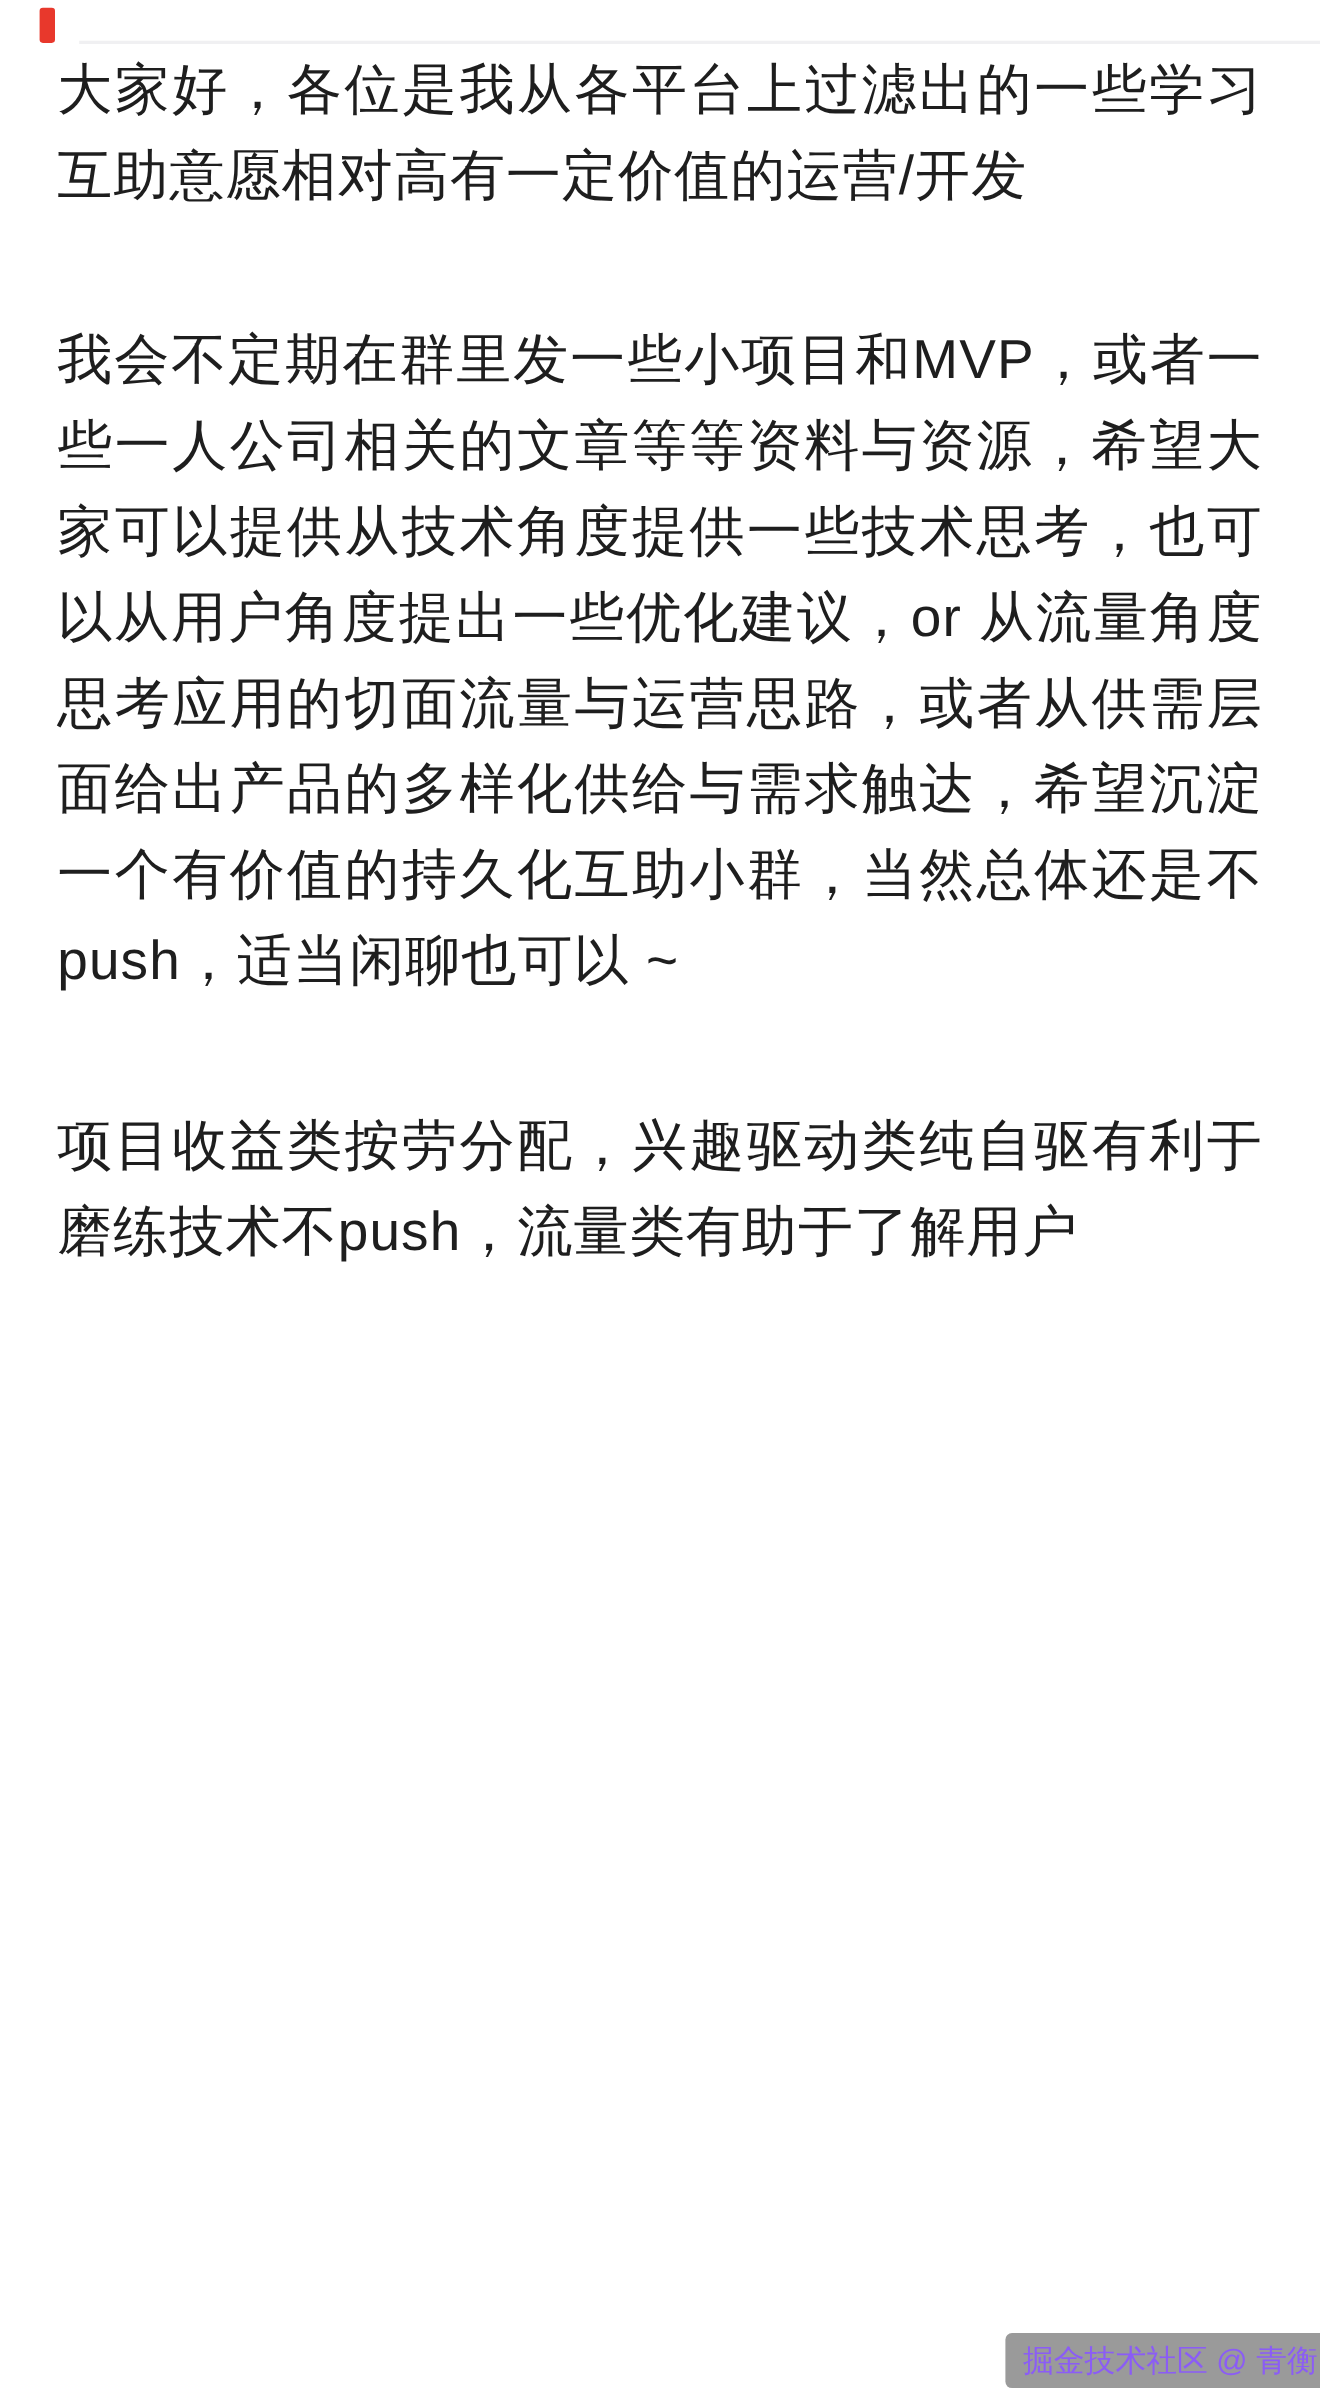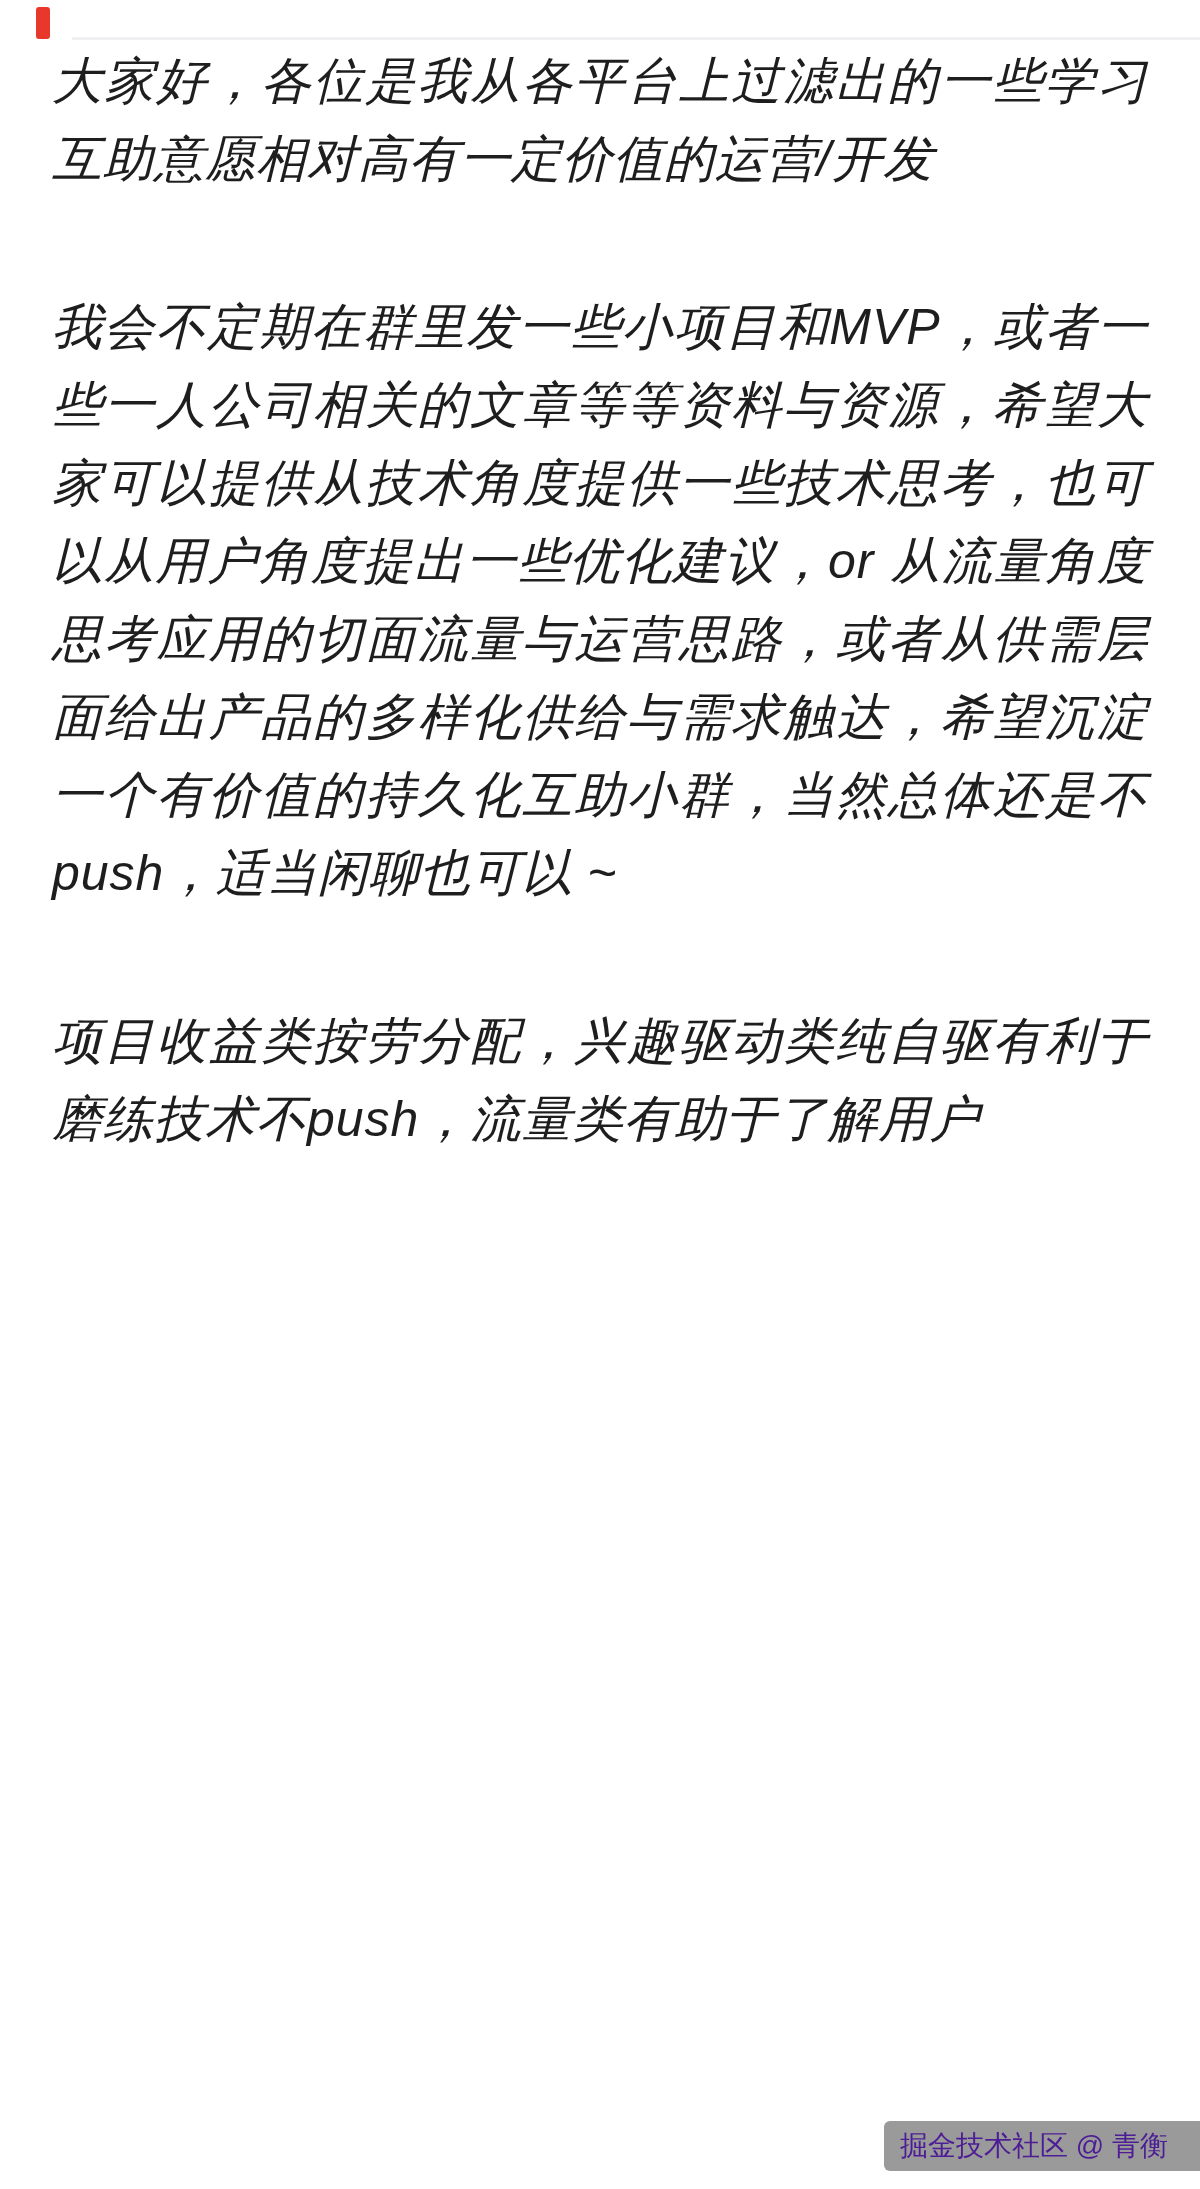--- a/index.html
+++ b/index.html
@@ -47,7 +47,6 @@
   }
   .post-body p {
     margin: 0 0 90px 0;
-    font-style: italic;
   }
   .post-body p:last-child {
     margin-bottom: 0;

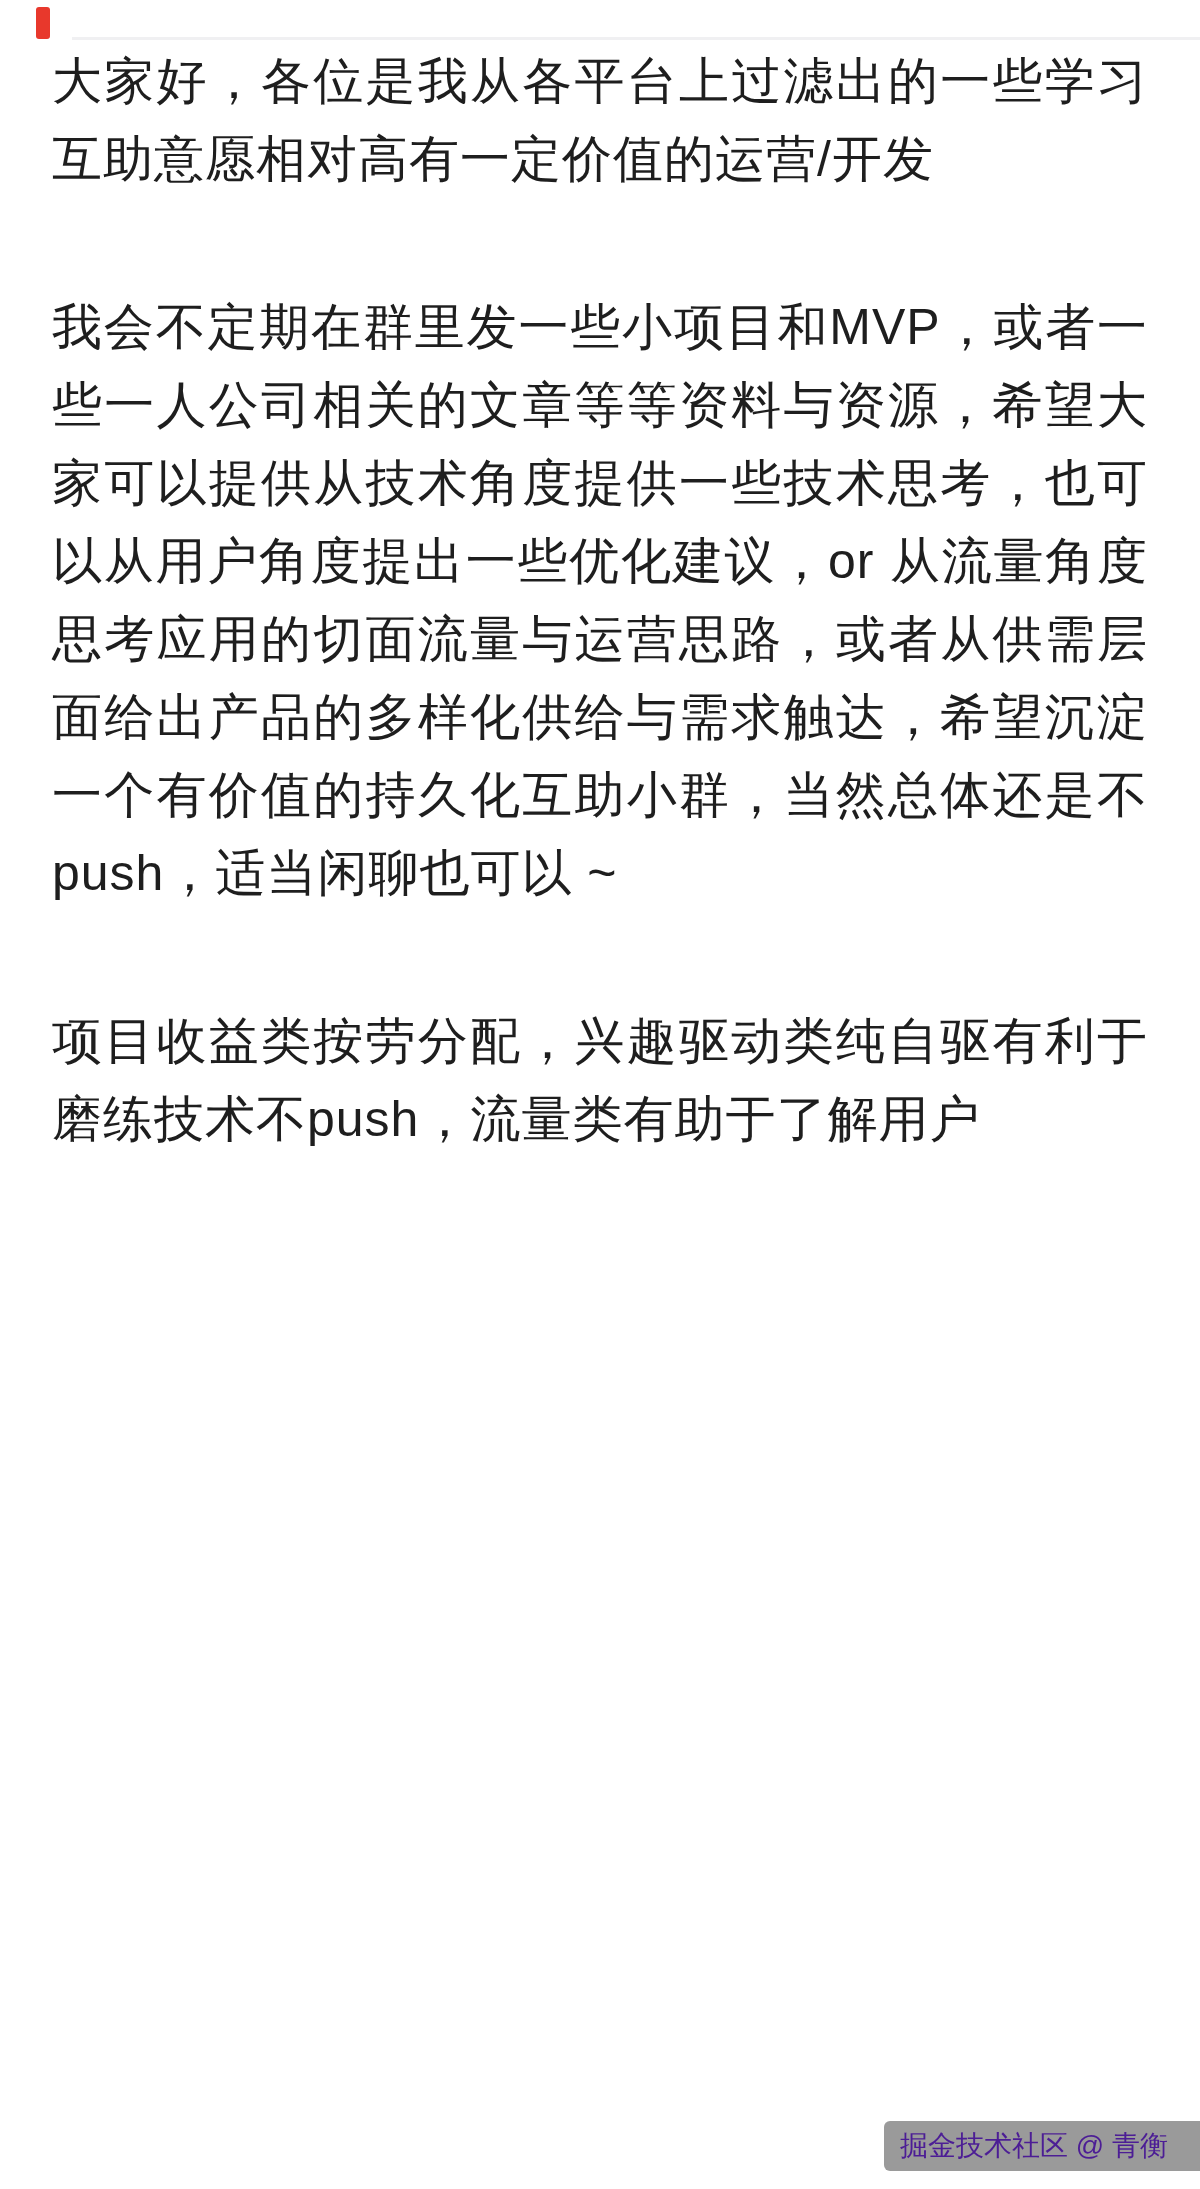--- a/index.html
+++ b/index.html
@@ -56,10 +56,10 @@
     right: 0;
     bottom: 18px;
     background: rgba(30, 30, 30, 0.45);
-    color: #4c1d95;
+    color: #8b5cf6;
     font-size: 28px;
     line-height: 28px;
-    padding: 11px 32px 11px 16px;
+    padding: 11px 2px 11px 16px;
     border-radius: 6px 0 0 6px;
     white-space: nowrap;
   }

